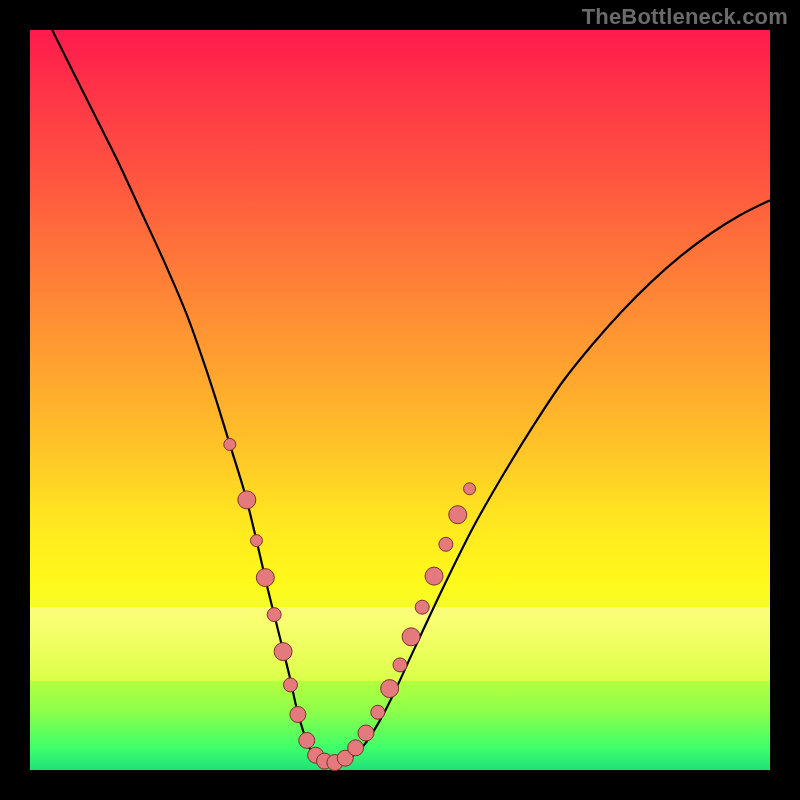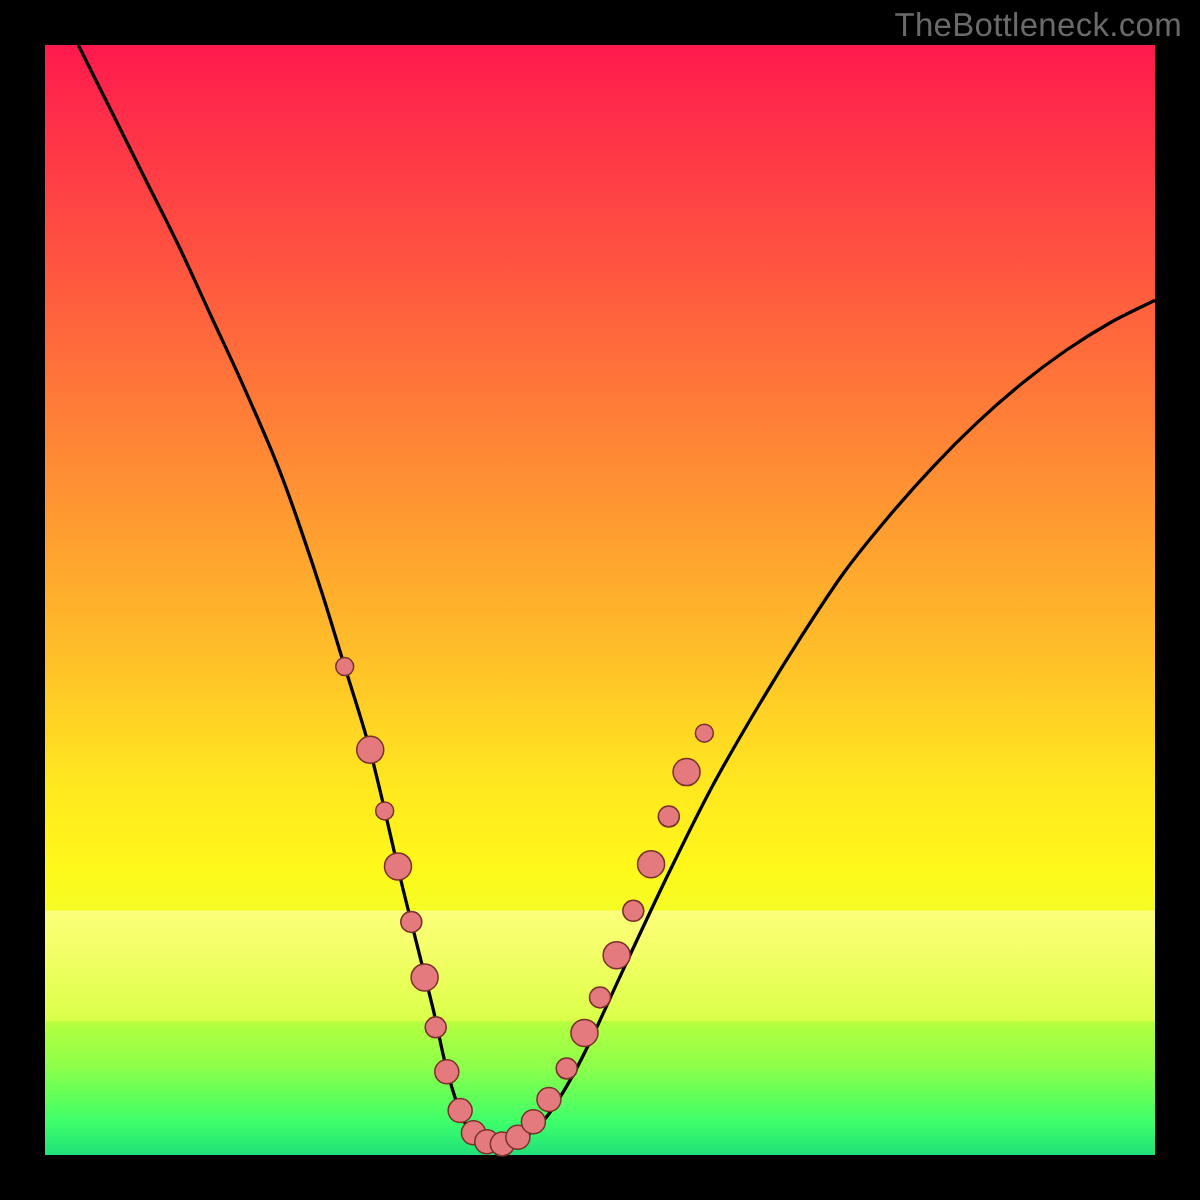--- a/index.html
+++ b/index.html
@@ -57,7 +57,7 @@
     color: #6a6a6a;
     font-size: 22px;
     letter-spacing: 0.2px;
-    font-weight: 400;
+    font-weight: 700;
   }
   svg.overlay {
     position: absolute;

